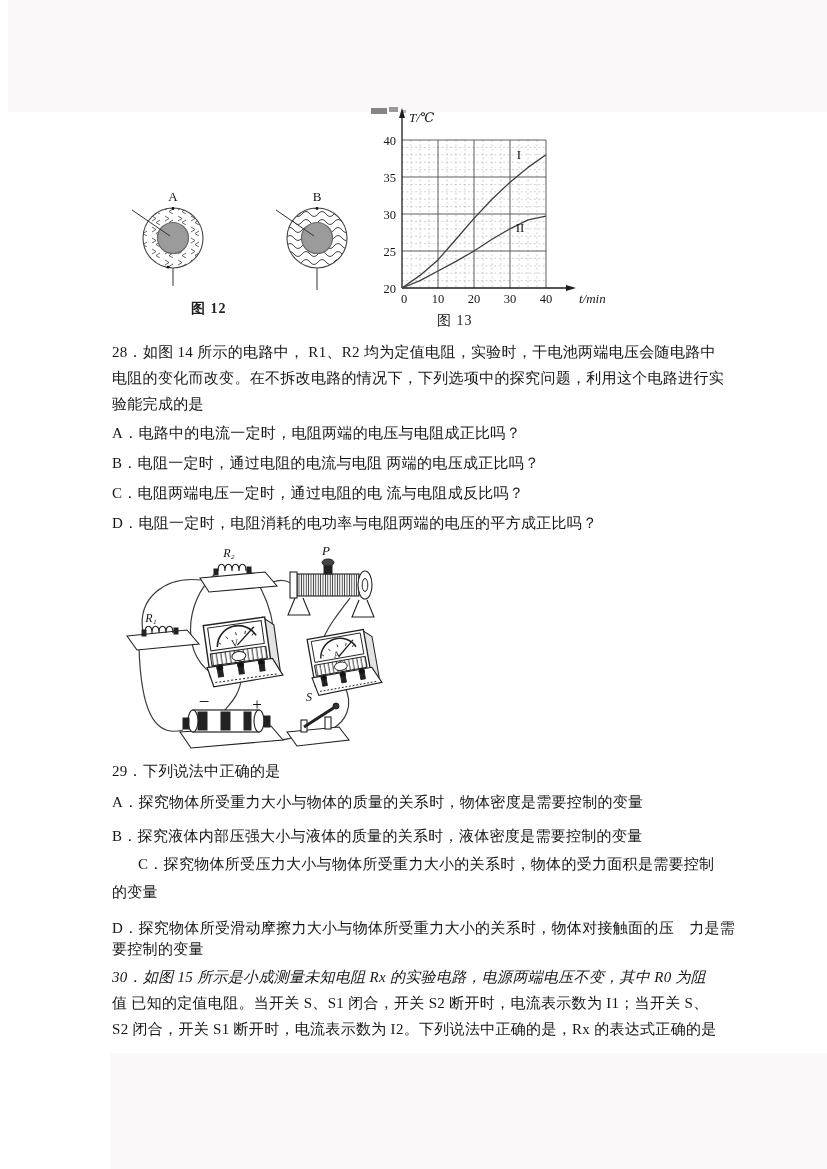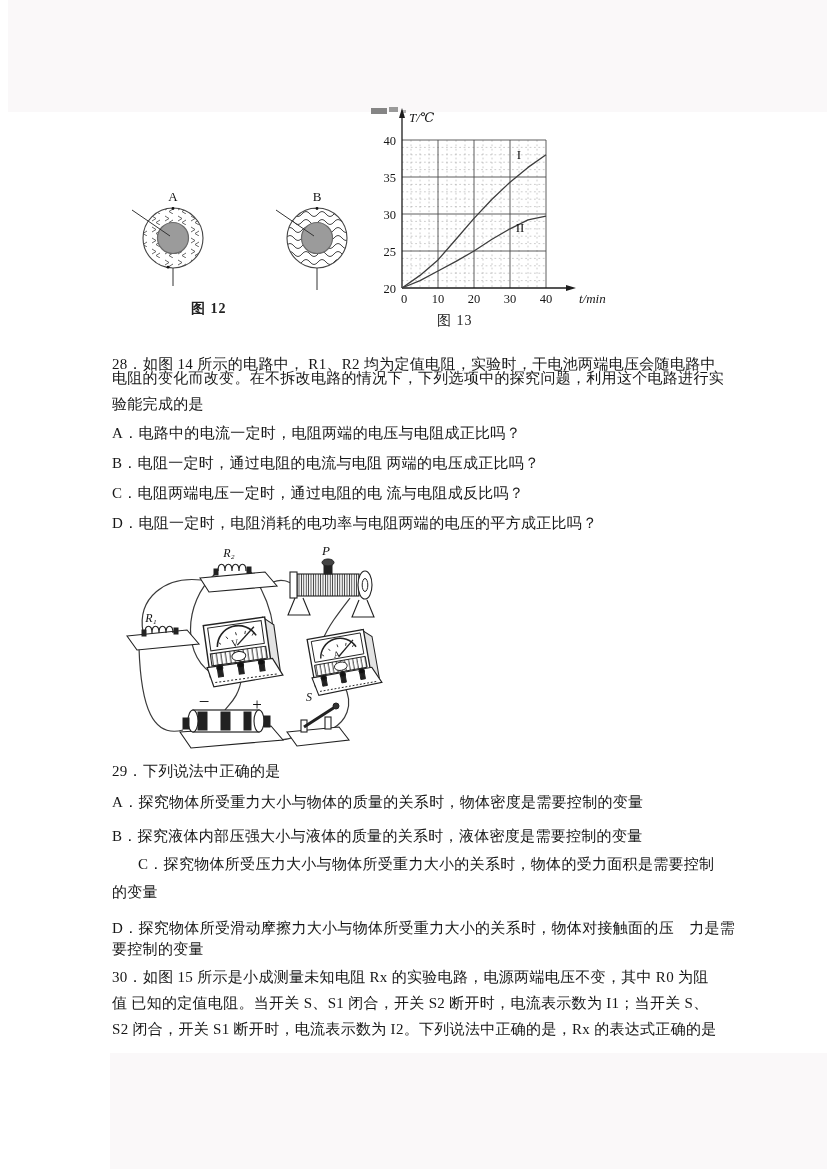--- a/index.html
+++ b/index.html
@@ -121,7 +121,7 @@
   </svg>
 <div class="caption" style="left:437px;top:312px;">图 13</div>
 
-<div class="txtline" style="top:342px;margin-top:12px;">28．如图 14 所示的电路中， R1、R2 均为定值电阻，实验时，干电池两端电压会随电路中</div>
+<div class="txtline" style="top:342px;">28．如图 14 所示的电路中， R1、R2 均为定值电阻，实验时，干电池两端电压会随电路中</div>
 <div class="txtline" style="top:368px;">电阻的变化而改变。在不拆改电路的情况下，下列选项中的探究问题，利用这个电路进行实</div>
 <div class="txtline" style="top:394px;text-align:center;">验能完成的是</div>
 <div class="txtline" style="top:423px;">A．电路中的电流一定时，电阻两端的电压与电阻成正比吗？</div>

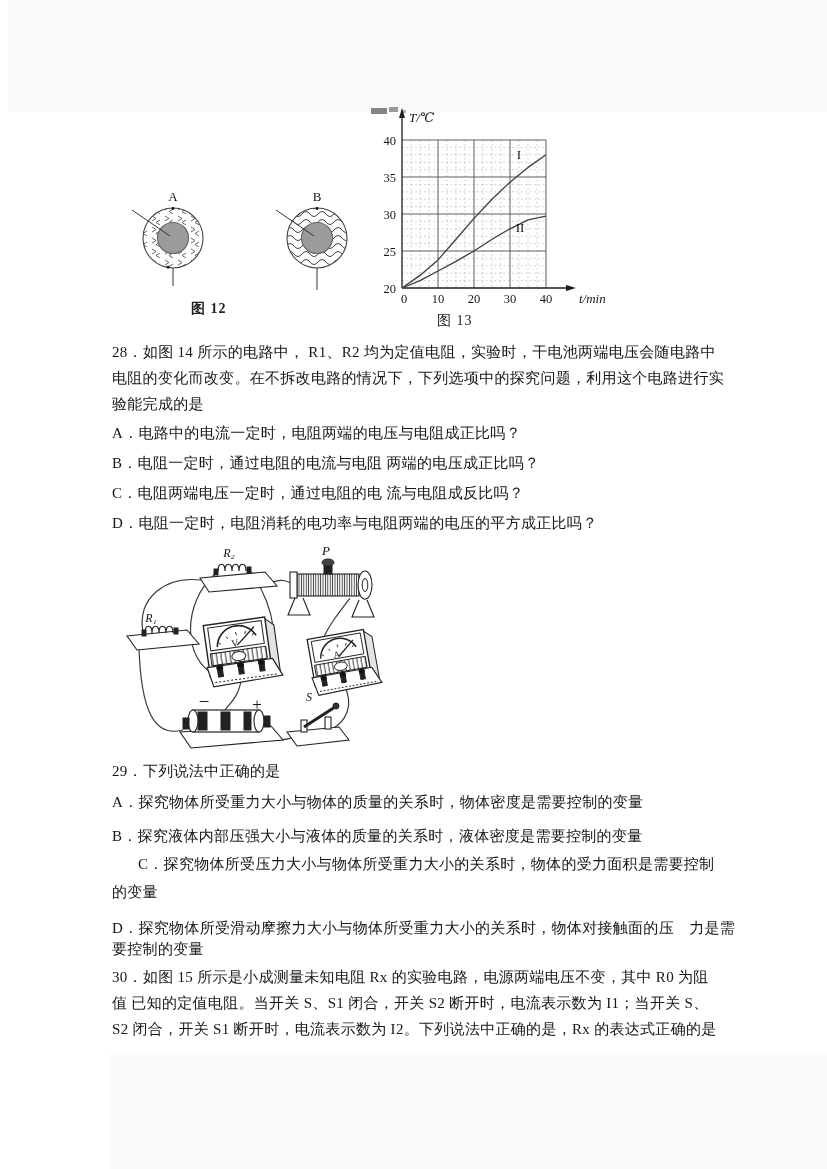--- a/index.html
+++ b/index.html
@@ -250,7 +250,7 @@
 <div class="txtline" style="top:918px;">D．探究物体所受滑动摩擦力大小与物体所受重力大小的关系时，物体对接触面的压　力是需</div>
 <div class="txtline" style="top:939px;">要控制的变量</div>
 
-<div class="txtline" style="top:967px;">30．如图 15 所示是小成测量未知电阻 Rx 的实验电路，电源两端电压不变，其中 R0 为阻</div>
+<div class="txtline" style="top:967px;font-style:italic;">30．如图 15 所示是小成测量未知电阻 Rx 的实验电路，电源两端电压不变，其中 R0 为阻</div>
 <div class="txtline" style="top:993px;">值 已知的定值电阻。当开关 S、S1 闭合，开关 S2 断开时，电流表示数为 I1；当开关 S、</div>
 <div class="txtline" style="top:1019px;">S2 闭合，开关 S1 断开时，电流表示数为 I2。下列说法中正确的是，Rx 的表达式正确的是</div>
 

